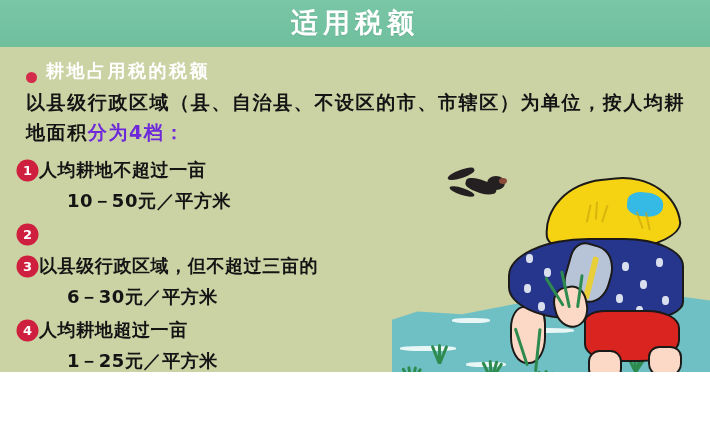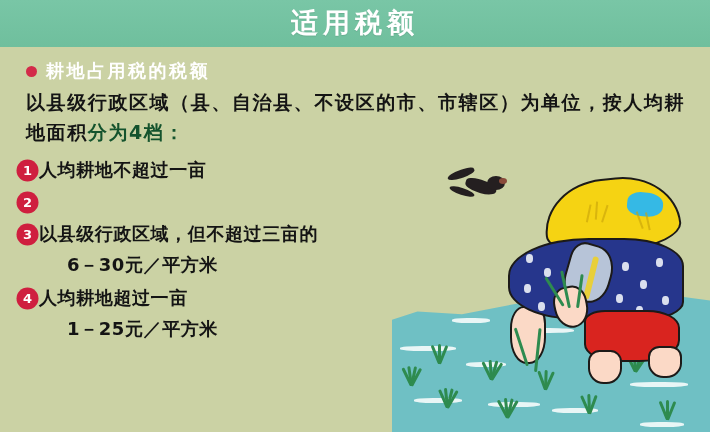--- a/index.html
+++ b/index.html
@@ -13,7 +13,7 @@
   .slide {
     position: relative;
     width: 710px;
-    height: 432px;
+    height: 372px;
     overflow: hidden;
     background: #cbd2a4;
     box-sizing: border-box;

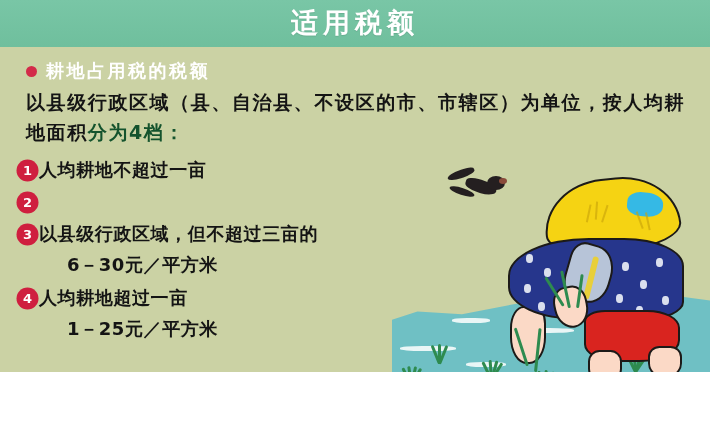--- a/index.html
+++ b/index.html
@@ -221,7 +221,7 @@
     position: absolute;
     left: 26px; top: 12px;
     display: flex;
-    align-items: center;
+    align-items: flex-end;
     gap: 9px;
   }
   .bullet-dot {

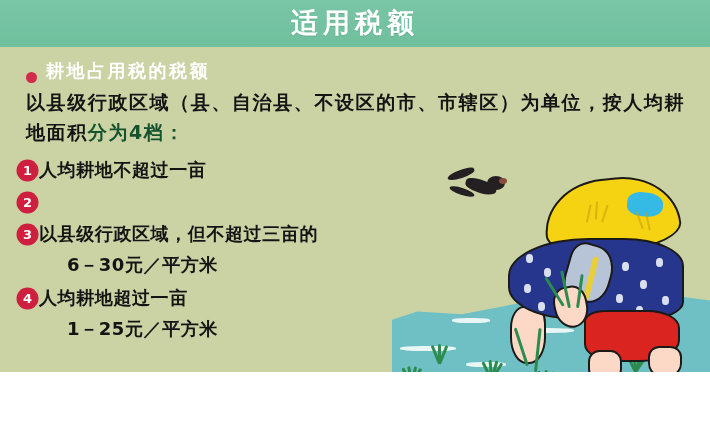--- a/index.html
+++ b/index.html
@@ -249,7 +249,7 @@
     letter-spacing: 1.6px;
     font-family: "DejaVu Sans", "Liberation Sans", sans-serif;
   }
-  .para .hl { color: #14532d; }
+  .para .hl { color: #6d28d9; }
 
   .tier-list {
     position: absolute;

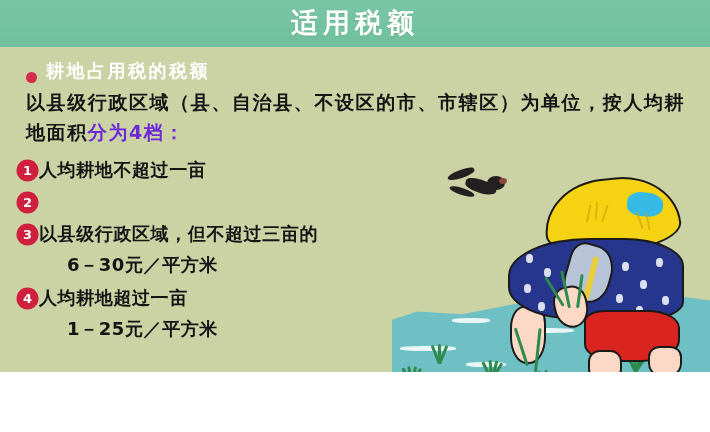--- a/index.html
+++ b/index.html
@@ -446,6 +446,7 @@
           <span class="circ-num">1</span>
           <span class="tier-label">人均耕地不超过一亩</span>
         </div>
+        <div class="tier-rate">10－50元／平方米</div>
       </div>
 
       <div class="tier">

